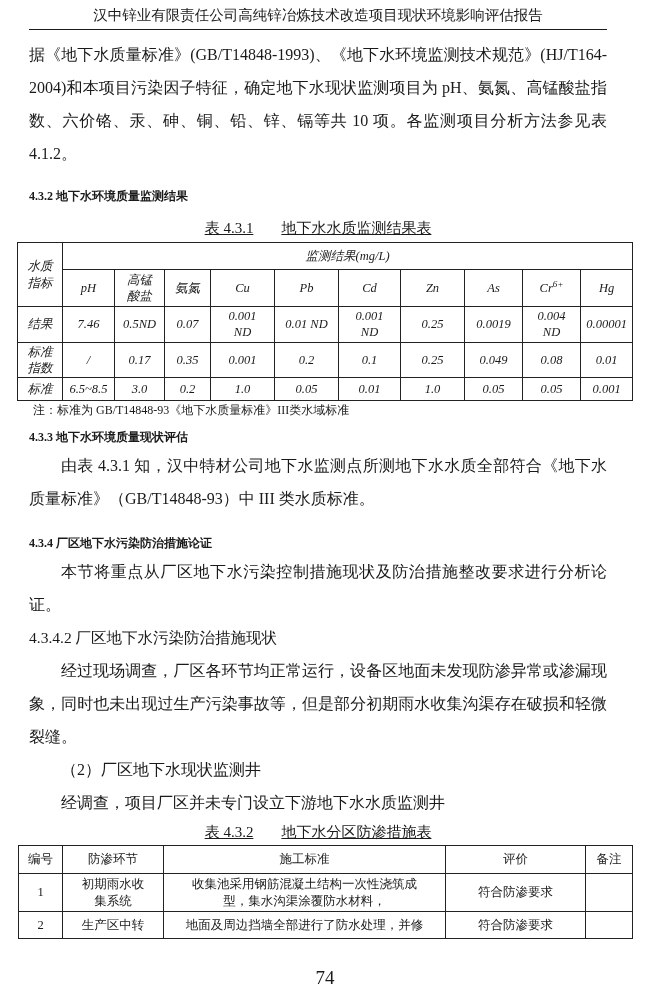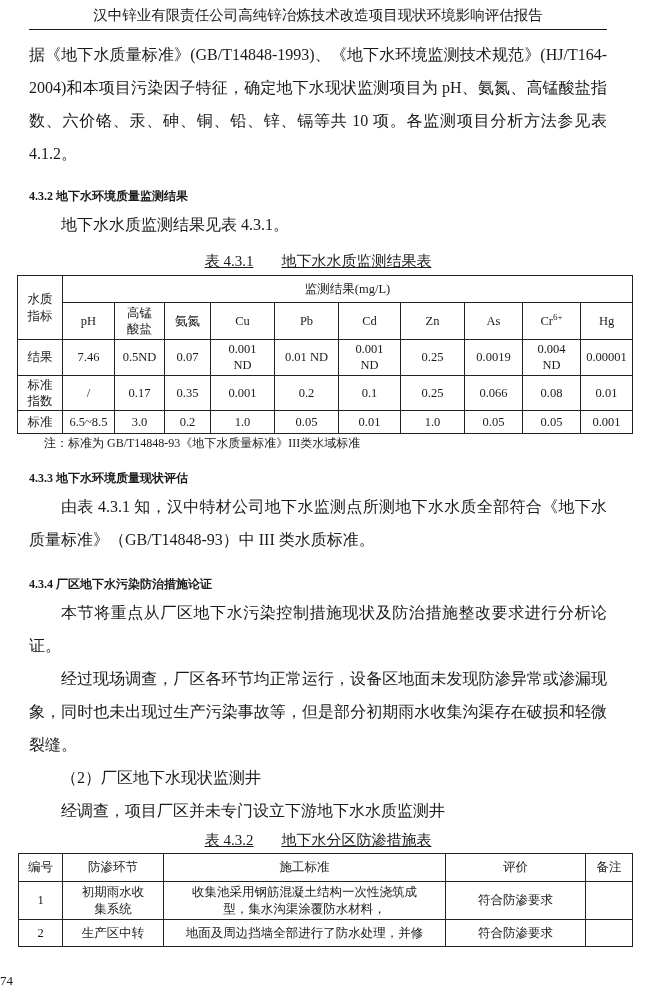--- a/index.html
+++ b/index.html
@@ -103,7 +103,6 @@
   <p class="para mt8">据《地下水质量标准》(GB/T14848-1993)、《地下水环境监测技术规范》(HJ/T164-2004)和本项目污染因子特征，确定地下水现状监测项目为 pH、氨氮、高锰酸盐指数、六价铬、汞、砷、铜、铅、锌、镉等共 10 项。各监测项目分析方法参见表 4.1.2。</p>
 
   <h2 class="h-bold">4.3.2 地下水环境质量监测结果</h2>
-  <p class="para indent">地下水水质监测结果见表 4.3.1。</p>
 
   <div class="caption">
     <span>表 4.3.1</span><span class="gap"></span><span>地下水水质监测结果表</span>

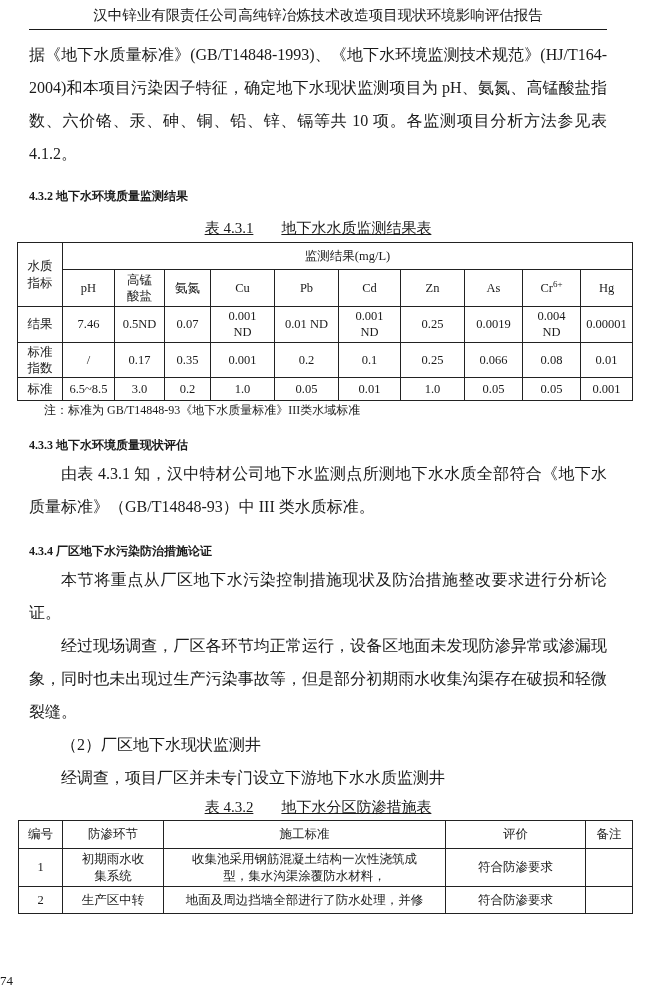--- a/index.html
+++ b/index.html
@@ -56,7 +56,7 @@
     border-collapse:collapse;
     table-layout:fixed;
   }
-  .t431 { width:615px; margin-left:-12px; }
+  .t431 { width:615px; margin-left:-12px;font-style:italic; }
   .t432 { width:614px; margin-left:-11px;border-radius:15px; }
   td {
     border:1px solid #222;

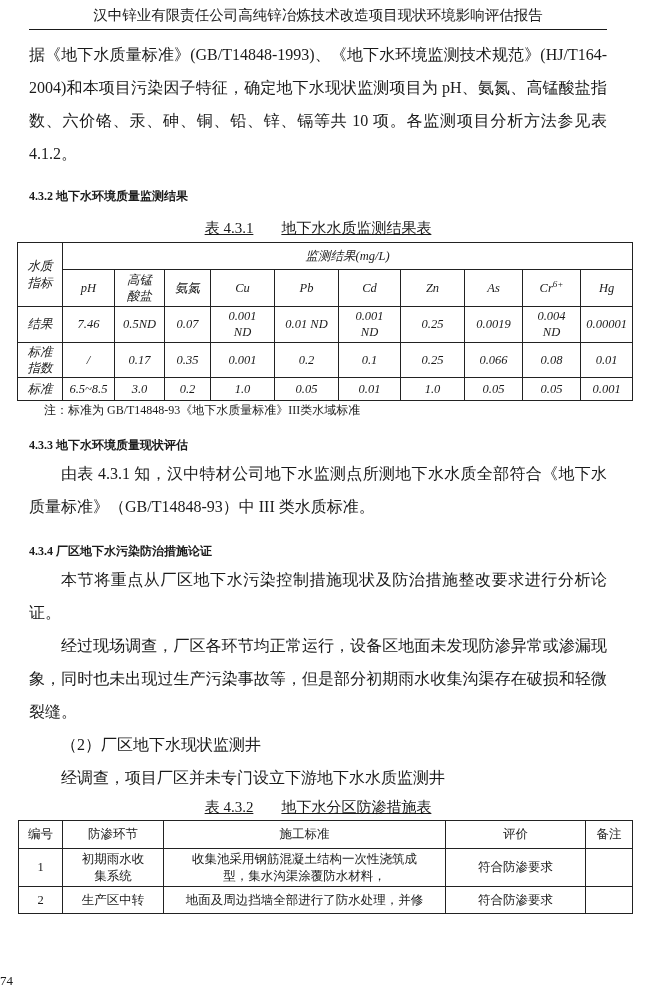--- a/index.html
+++ b/index.html
@@ -167,7 +167,7 @@
       <td>0.2</td>
       <td>0.1</td>
       <td>0.25</td>
-      <td>0.066</td>
+      <td>0.049</td>
       <td>0.08</td>
       <td>0.01</td>
     </tr>

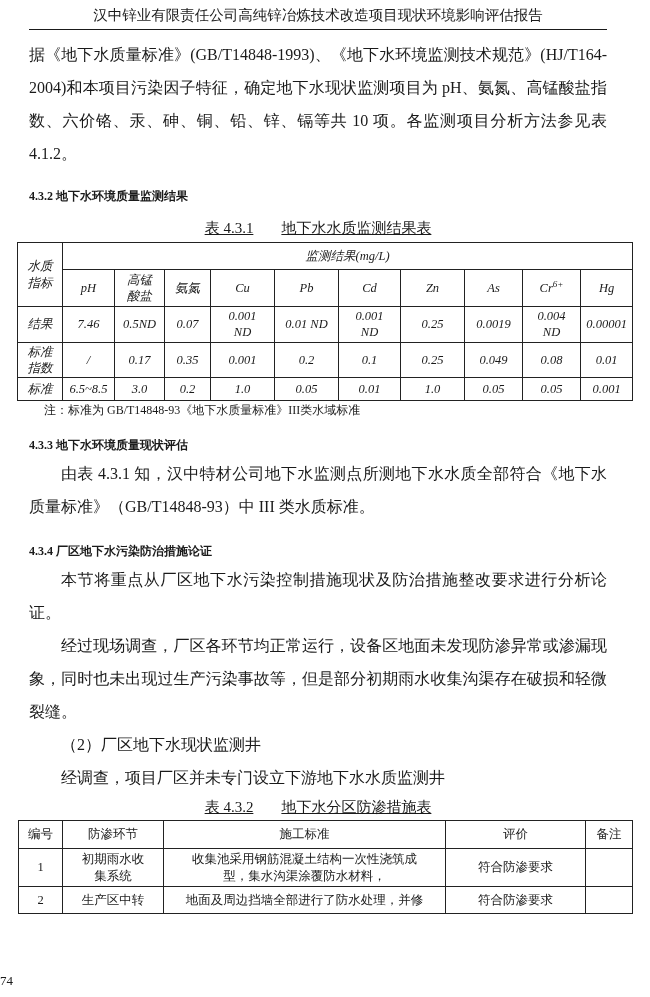--- a/index.html
+++ b/index.html
@@ -81,7 +81,7 @@
   .note {
     font-size:12px;
     line-height:19px;
-    margin:0 0 0 15px;
+    margin:0 0 0 4px;
     text-align:left;
   }
   .pagenum {

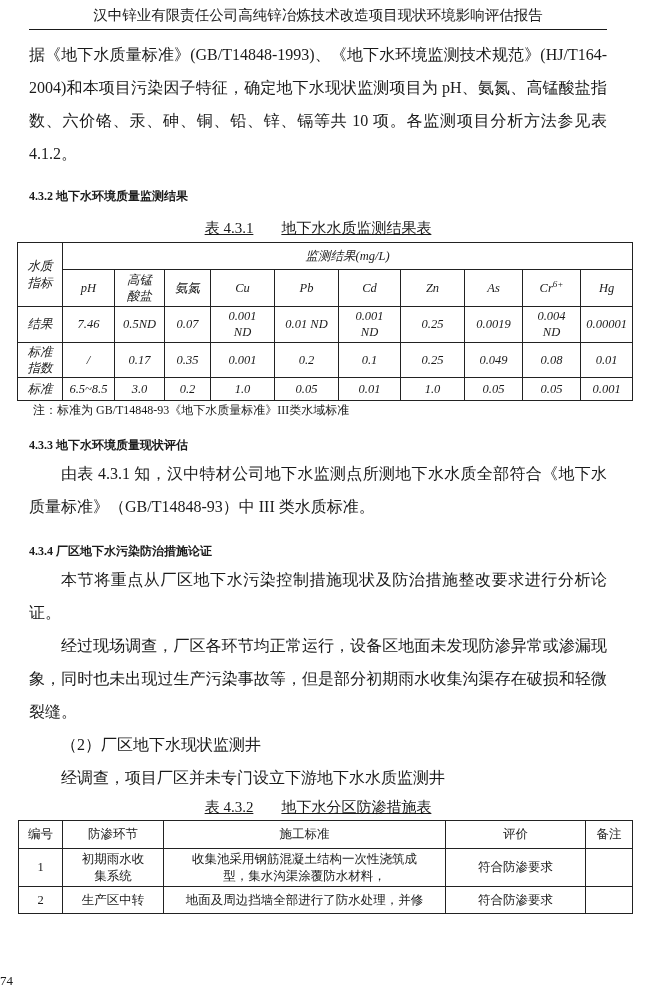--- a/index.html
+++ b/index.html
@@ -35,7 +35,7 @@
     line-height:24px;
     margin:14px 0 0 0;
   }
-  .h-bold.mt9  { margin-top:13px; }
+  .h-bold.mt9  { margin-top:5px; }
   .h-bold.mt16 { margin-top:16px; }
   .subhead {
     font-size:15.5px;

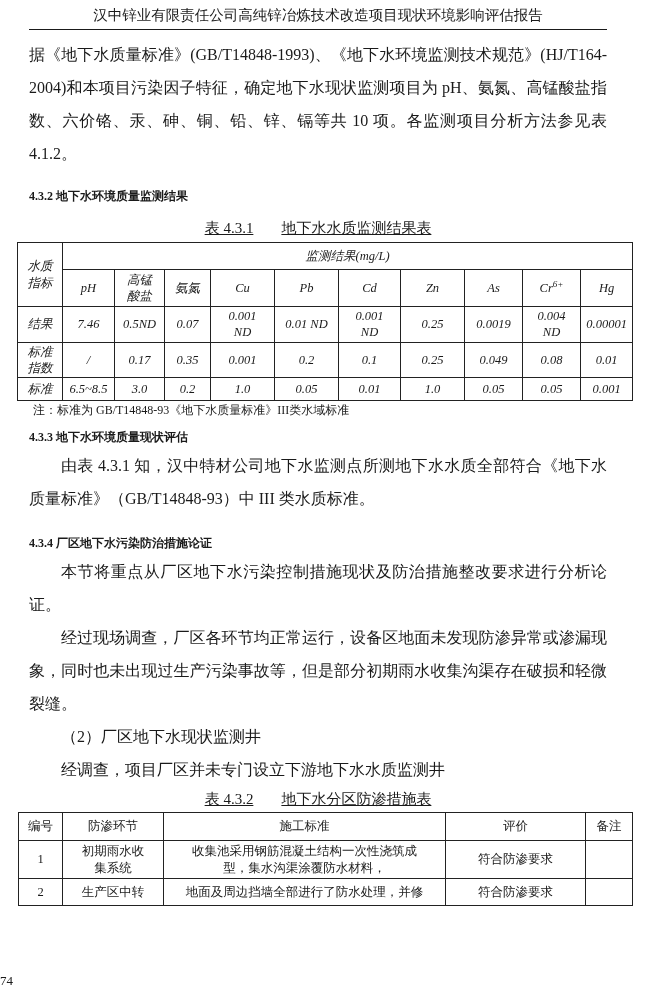--- a/index.html
+++ b/index.html
@@ -193,6 +193,7 @@
 
   <h2 class="h-bold mt16">4.3.4  厂区地下水污染防治措施论证</h2>
   <p class="para indent">本节将重点从厂区地下水污染控制措施现状及防治措施整改要求进行分析论证。</p>
+  <p class="subhead">4.3.4.2 厂区地下水污染防治措施现状</p>
   <p class="para indent">经过现场调查，厂区各环节均正常运行，设备区地面未发现防渗异常或渗漏现象，同时也未出现过生产污染事故等，但是部分初期雨水收集沟渠存在破损和轻微裂缝。</p>
   <p class="para indent">（2）厂区地下水现状监测井</p>
   <p class="para indent">经调查，项目厂区并未专门设立下游地下水水质监测井</p>

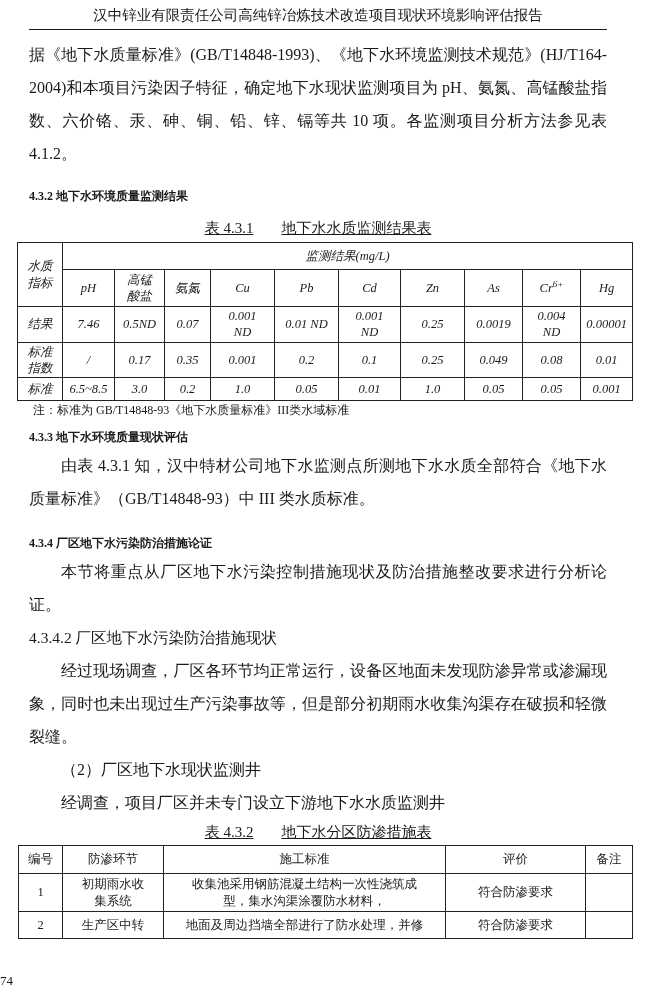--- a/index.html
+++ b/index.html
@@ -87,8 +87,8 @@
   .pagenum {
     position:absolute;
     left:0; right:0; bottom:8px;
-    text-align:left;
-    font-size:13px;
+    text-align:center;
+    font-size:19px;
   }
 </style>
 </head>

